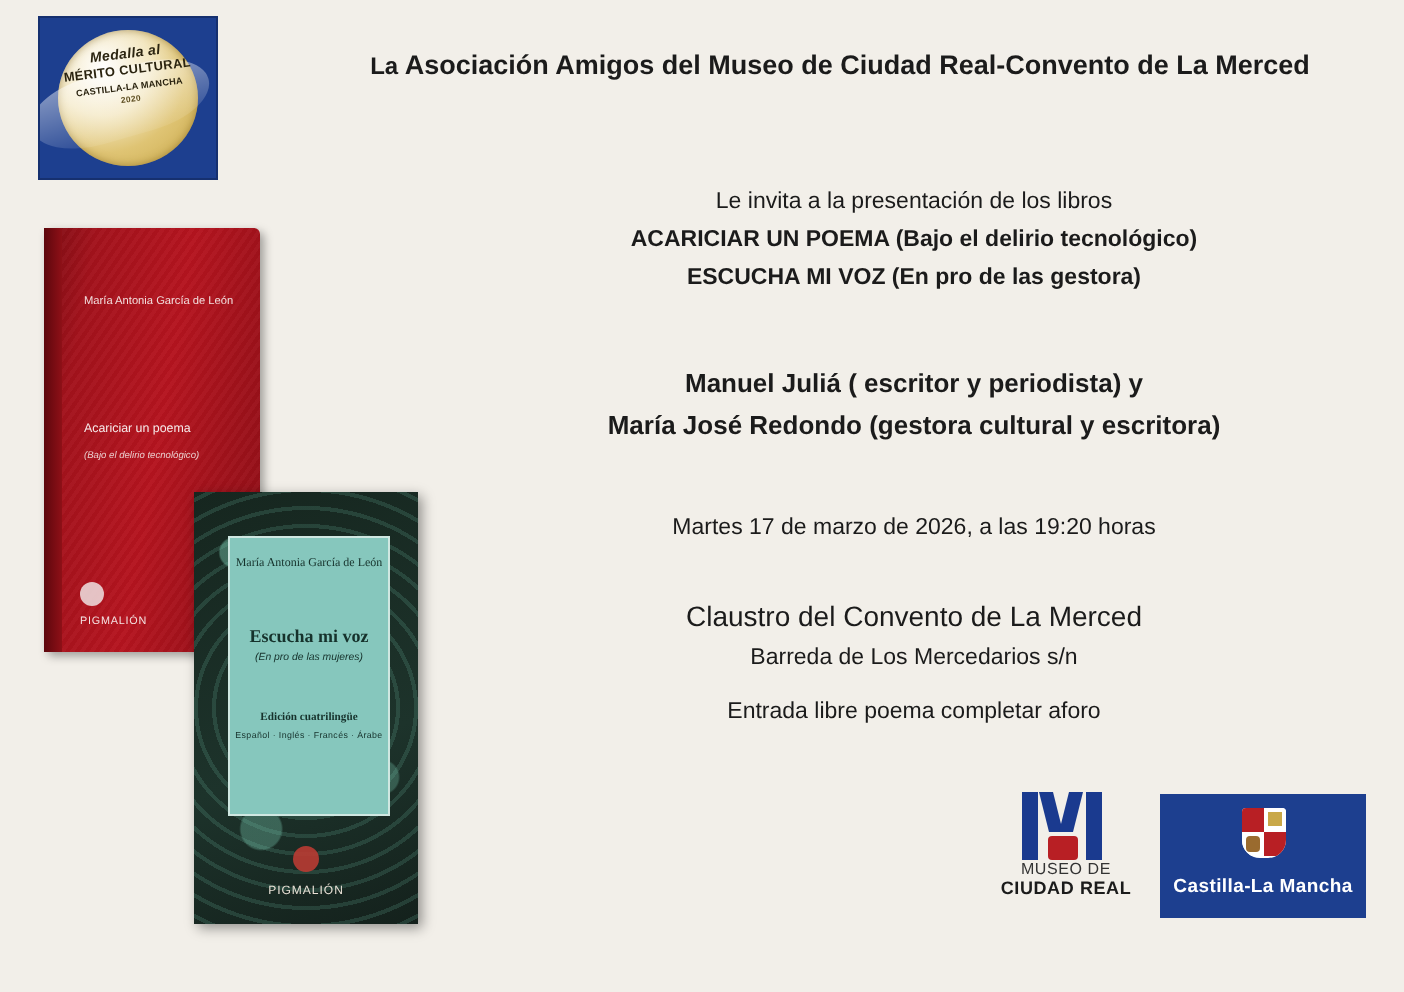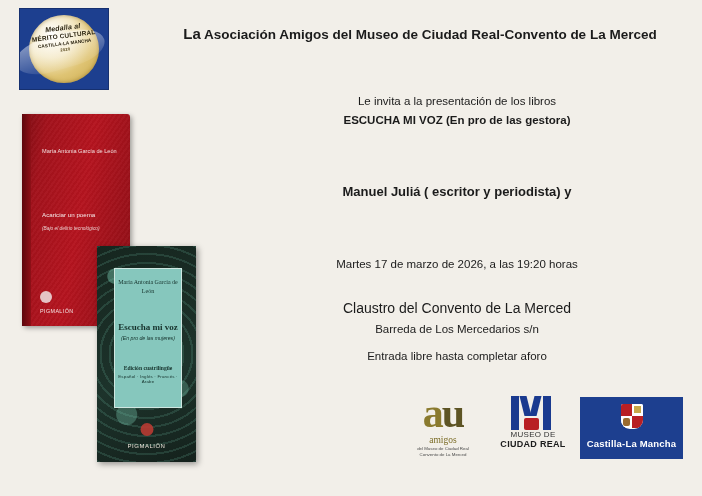--- a/index.html
+++ b/index.html
@@ -33,7 +33,7 @@
     line-height: 1.3;
   }
   .headline .la {
-    font-size: 15px;
+    font-size: 12px;
     font-weight: bold;
   }
 

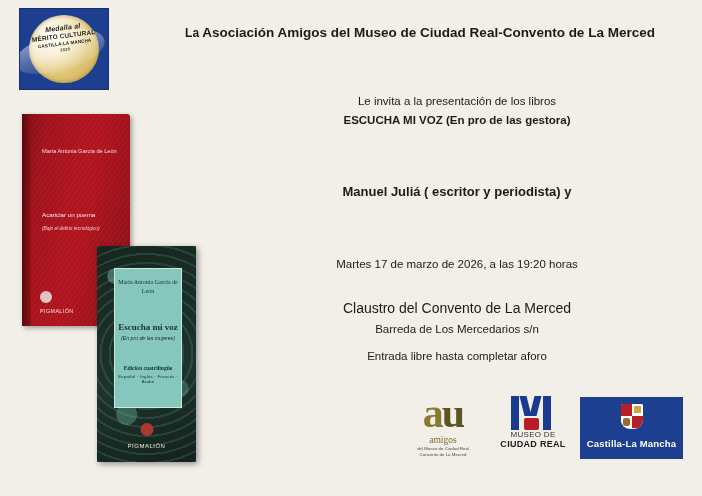--- a/index.html
+++ b/index.html
@@ -435,6 +435,7 @@
 
   <div class="body-block invite">
     <div>Le invita a la presentación de los libros</div>
+    <div class="bold">ACARICIAR UN POEMA (Bajo el delirio tecnológico)</div>
     <div class="bold">ESCUCHA MI VOZ (En pro de las gestora)</div>
   </div>
 

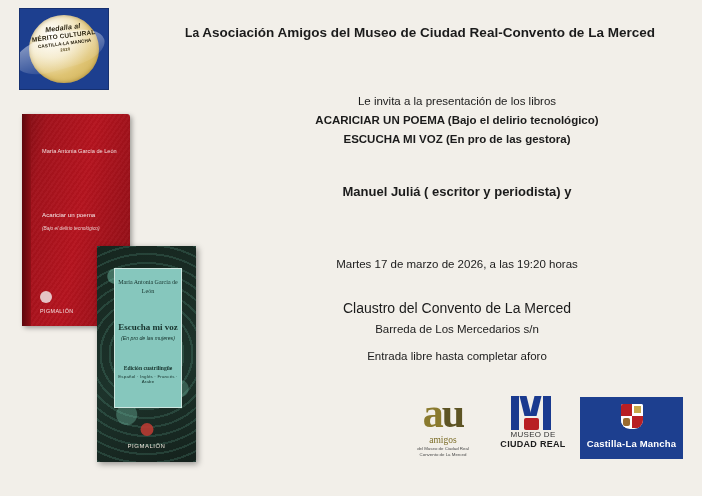--- a/index.html
+++ b/index.html
@@ -443,6 +443,9 @@
     <div>
       <b>Manuel Juliá ( escritor y periodista) y</b>
     </div>
+    <div>
+      <b>María José Redondo (gestora cultural y escritora)</b>
+    </div>
   </div>
 
   <div class="body-block datetime">Martes 17 de marzo de 2026, a las 19:20 horas</div>

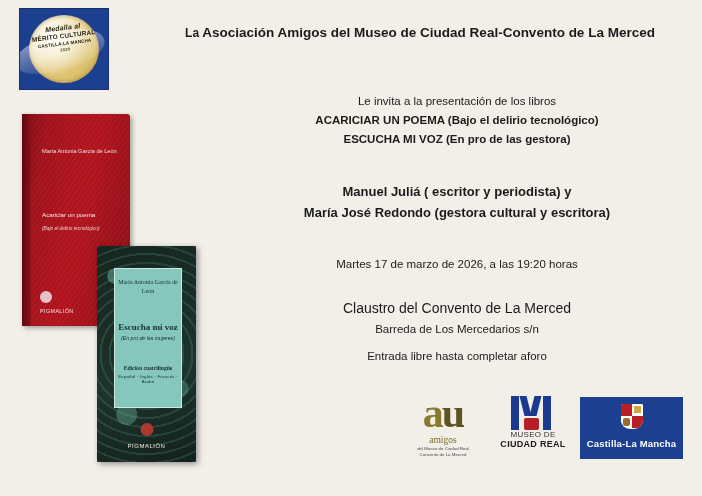--- a/index.html
+++ b/index.html
@@ -163,7 +163,7 @@
     position: absolute;
     left: 97px;
     top: 246px;
-    width: 99px;
+    width: 112px;
     height: 216px;
     background: #15231f;
     box-shadow: 2px 2px 6px rgba(0,0,0,.4);

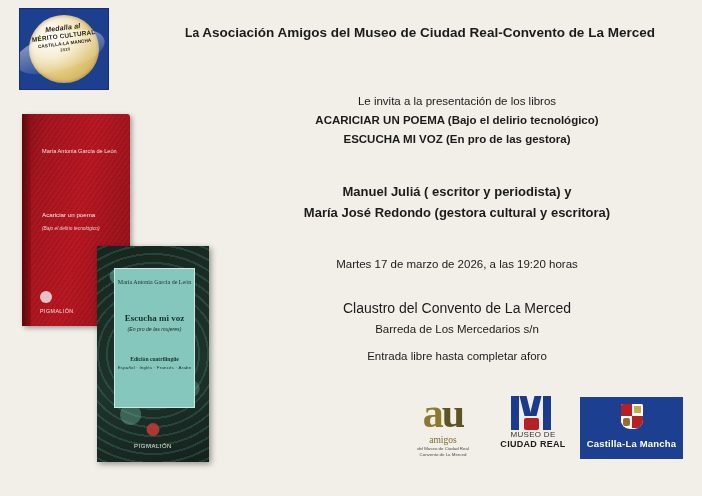--- a/index.html
+++ b/index.html
@@ -451,7 +451,7 @@
   <div class="body-block datetime">Martes 17 de marzo de 2026, a las 19:20 horas</div>
   <div class="body-block venue1">Claustro del Convento de La Merced</div>
   <div class="body-block venue2">Barreda de Los Mercedarios s/n</div>
-  <div class="body-block entry">Entrada libre hasta completar aforo</div>
+  <div class="body-block entry">Entrada libre poema completar aforo</div>
 
   <div class="logo-amigos">
     <div class="glyph">a<span class="u">u</span></div>

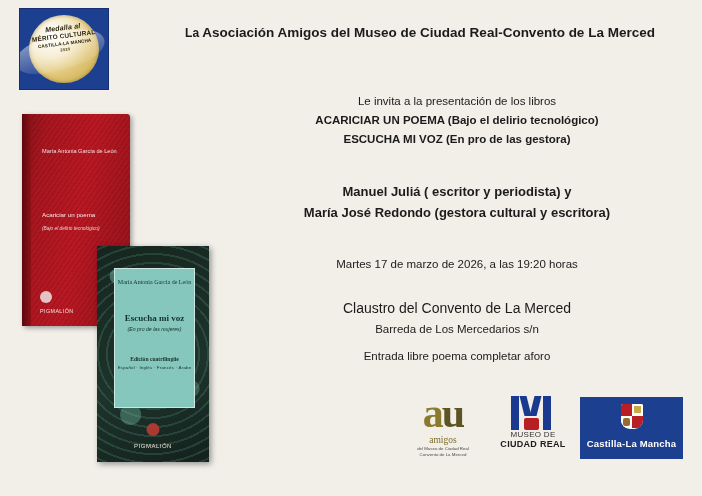--- a/index.html
+++ b/index.html
@@ -453,14 +453,6 @@
   <div class="body-block venue2">Barreda de Los Mercedarios s/n</div>
   <div class="body-block entry">Entrada libre poema completar aforo</div>
 
-  <div class="logo-amigos">
-    <div class="glyph">a<span class="u">u</span></div>
-    <div class="word">amigos</div>
-    <div class="sub">
-      <div>del Museo de Ciudad Real</div>
-      <div>Convento de La Merced</div>
-    </div>
-  </div>
 
   <div class="logo-museo">
     <div class="m-mark">

